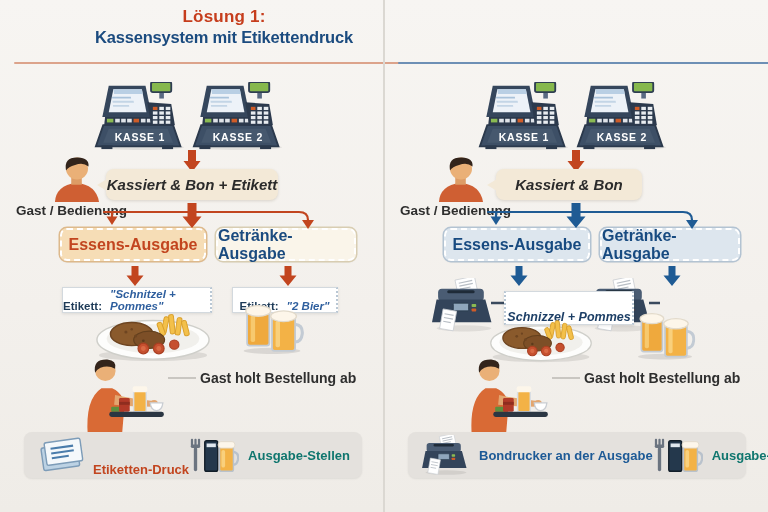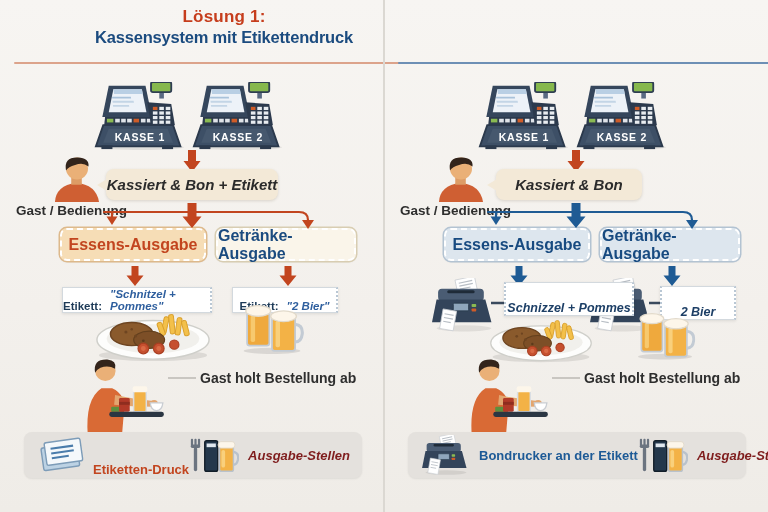--- a/index.html
+++ b/index.html
@@ -57,7 +57,7 @@
   .panel--left .card--food{left:62px;top:287px;width:150px;}
   .panel--left .card--drink{left:232px;top:287px;width:106px;}
   .panel--right .card{height:34px;font-size:12.5px;border-left:2px dotted #b9c7d4;border-right:2px dotted #b9c7d4;}
-  .panel--right .card--food{left:120px;top:282px;width:130px;}
+  .panel--right .card--food{left:120px;top:291px;width:130px;}
   .panel--right .card--drink{left:276px;top:286px;width:76px;}
   .panel--right .card .value{color:#1d3f66;}
 

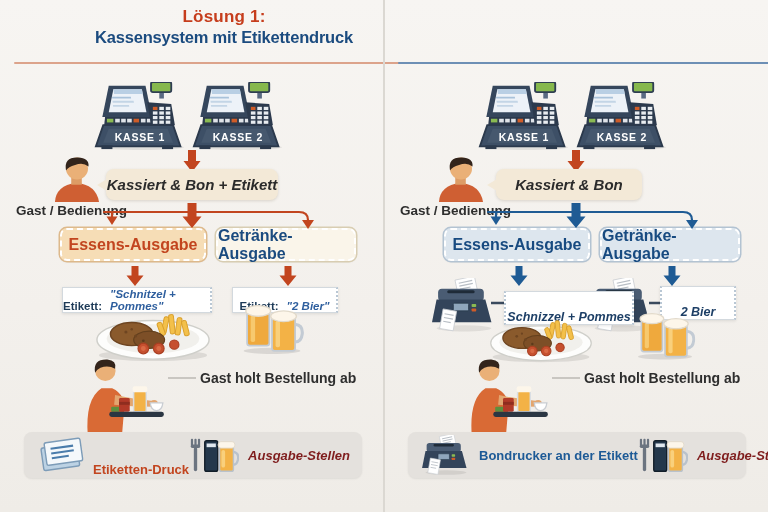--- a/index.html
+++ b/index.html
@@ -364,9 +364,6 @@
     <svg class="printer printer--drink" viewBox="0 0 84 72">
         <use href="#sym-printer"></use>
       </svg>
-    <div class="card card--drink">
-      <span class="value">2 Bier</span>
-    </div>
 
     <svg class="plate" viewBox="0 0 124 60">
         <use href="#sym-plate"></use>

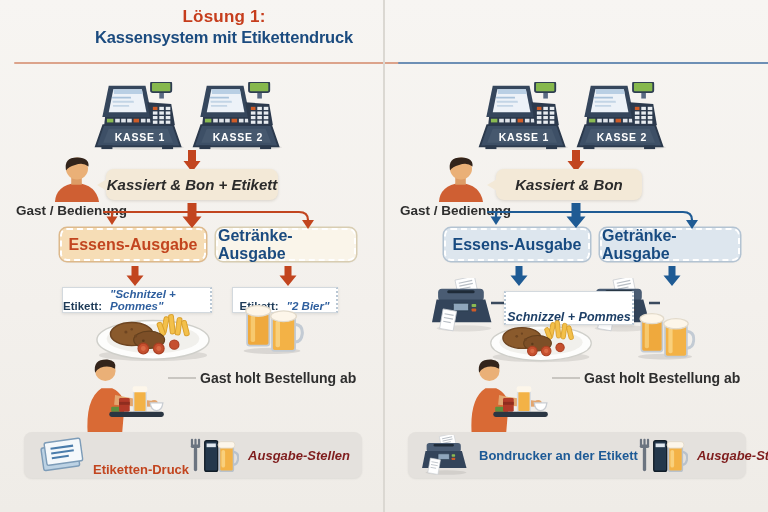--- a/index.html
+++ b/index.html
@@ -82,7 +82,7 @@
   .legend-label{font-size:13px;font-weight:bold;white-space:nowrap;}
   .legend-label--red{color:#c2451f;margin-top:28px;}
   .legend-label--blue{color:#1d5a96;}
-  .legend-label--dark{color:#7f1d1d;font-style:italic;}
+  .legend-label--dark{color:#0f766e;}
   .legend-sep{width:1.5px;height:24px;background:#c6c3be;}
 
   .flow{position:absolute;inset:0;width:384px;height:512px;pointer-events:none;z-index:1;}

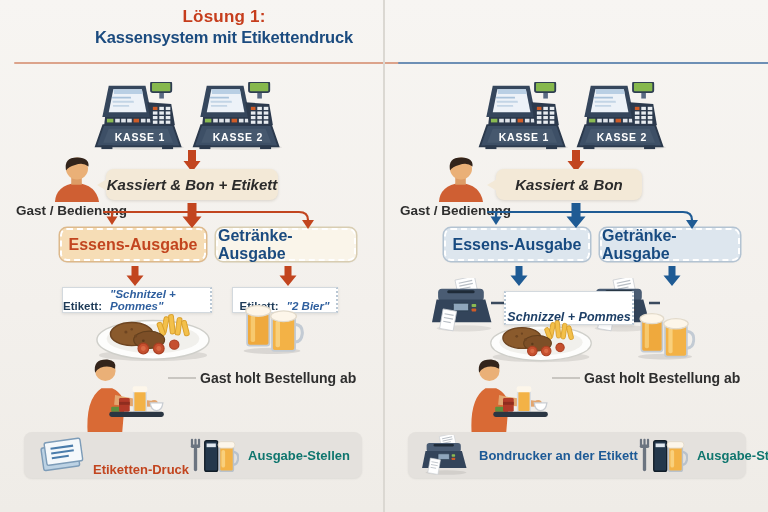--- a/index.html
+++ b/index.html
@@ -382,7 +382,7 @@
         <svg width="48" height="41" viewBox="0 0 84 72">
             <use href="#sym-printer"></use>
           </svg>
-        <span class="legend-label legend-label--blue">Bondrucker an der Etikett</span>
+        <span class="legend-label legend-label--blue">Bondrucker an der Ausgabe</span>
       </div>
       <div class="legend-group">
         <svg width="50" height="37" viewBox="0 0 54 40">

